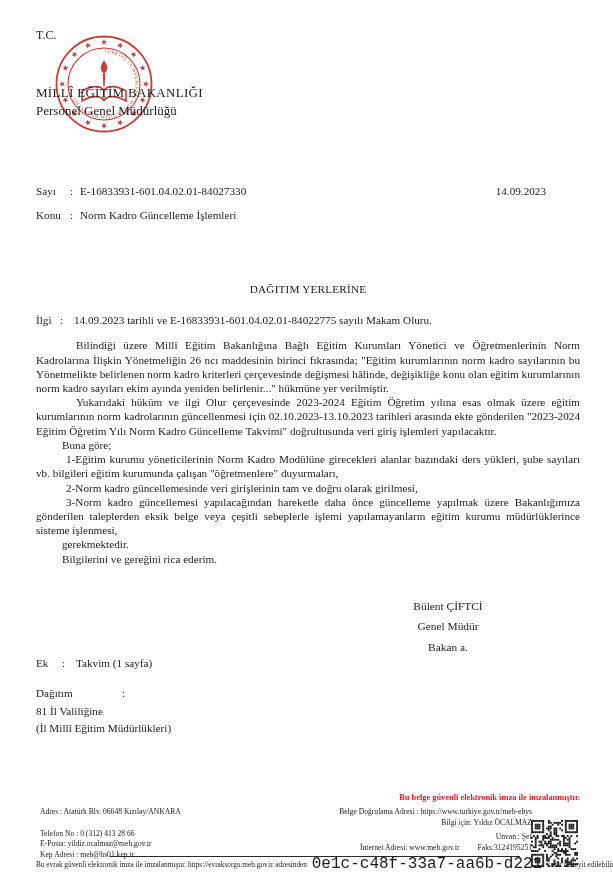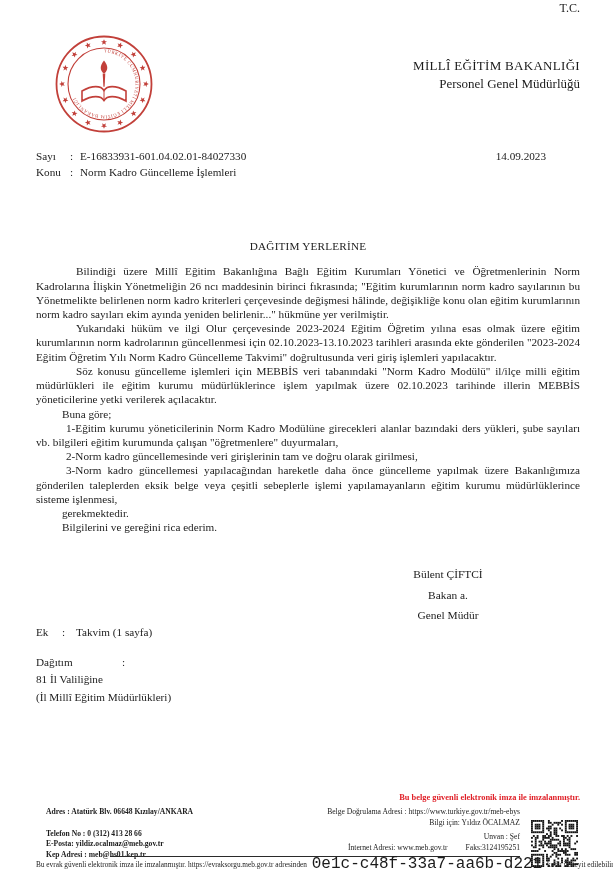--- a/index.html
+++ b/index.html
@@ -12,7 +12,7 @@
   .content { position:relative; padding:0 33px 0 36px; }
 
   
-  .letterhead { text-align:right; line-height:1.35; }
+  .letterhead { text-align:left; padding-top:27px; line-height:1.35; }
   .lh-tc   { font-size:12px; }
   .lh-min  { font-size:13px; letter-spacing:.3px;margin-top:41px; }
   .lh-dep  { font-size:13px; }

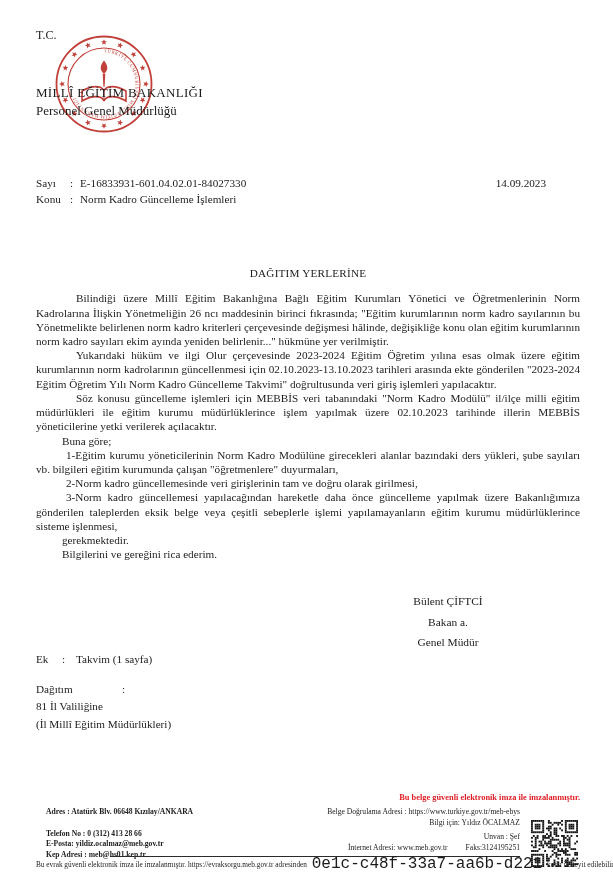--- a/index.html
+++ b/index.html
@@ -24,7 +24,7 @@
 
   
   .meta { position:relative; margin-top:57px; line-height:15.6px; }
-  .meta-lbl { display:inline-block; width:34px; }
+  .meta-lbl { display:inline-block; width:34px;margin-top:8px; }
   .meta-sep { display:inline-block; width:10px; }
   .doc-date { position:absolute; right:34px; top:0; }
 

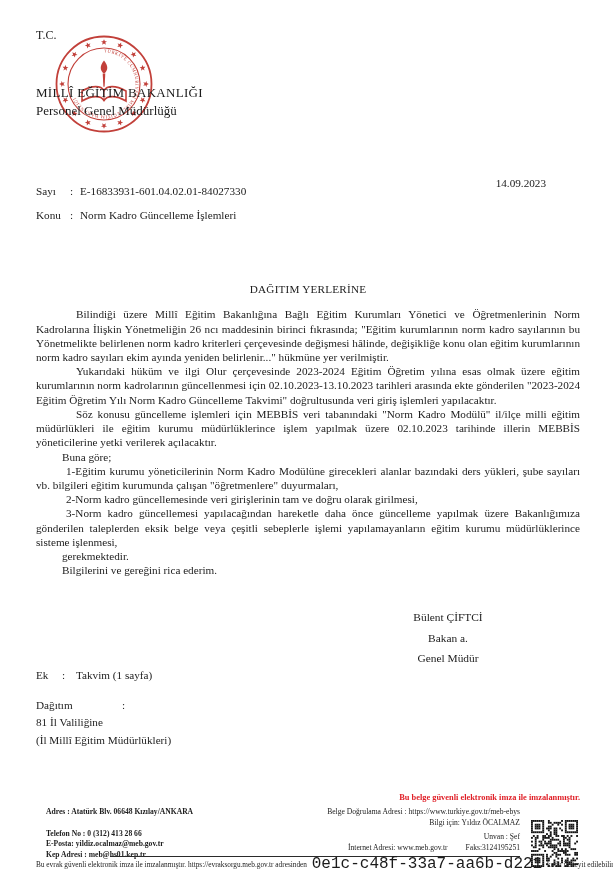--- a/index.html
+++ b/index.html
@@ -26,7 +26,7 @@
   .meta { position:relative; margin-top:57px; line-height:15.6px; }
   .meta-lbl { display:inline-block; width:34px;margin-top:8px; }
   .meta-sep { display:inline-block; width:10px; }
-  .doc-date { position:absolute; right:34px; top:0; }
+  .doc-date { position:absolute; right:34px; top:8px; }
 
   .recipient { margin-top:60px; text-align:center; letter-spacing:.2px; }
 

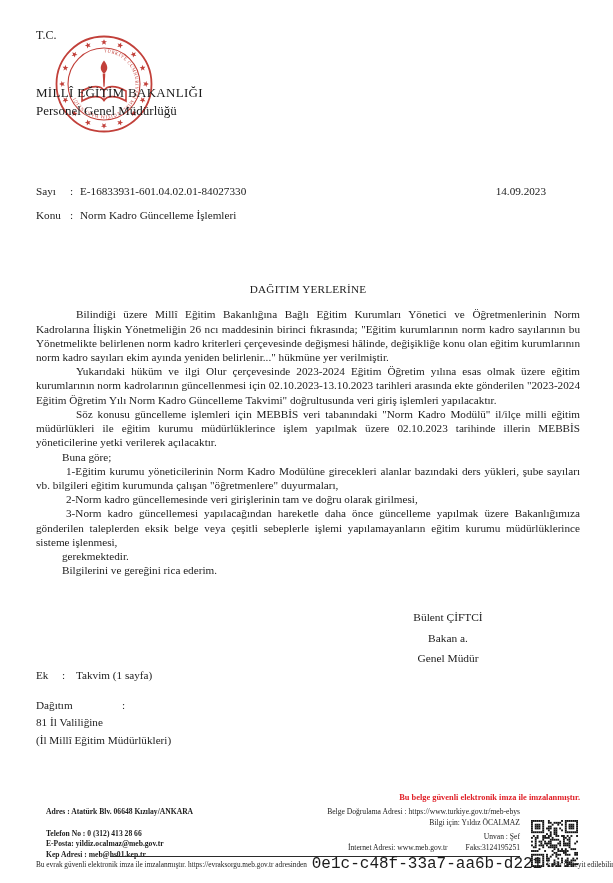--- a/index.html
+++ b/index.html
@@ -132,6 +132,9 @@
 
     <div class="recipient">DAĞITIM YERLERİNE</div>
 
+    <div class="ilgi">
+      <span class="ilgi-lbl">İlgi</span><span class="ilgi-sep">:</span><span>14.09.2023 tarihli ve E-16833931-601.04.02.01-84022775 sayılı Makam Oluru.</span>
+    </div>
 
     <div class="body-text">
       <p class="ind-lg">Bilindiği üzere Millî Eğitim Bakanlığına Bağlı Eğitim Kurumları Yönetici ve Öğretmenlerinin Norm Kadrolarına İlişkin Yönetmeliğin 26 ncı maddesinin birinci fıkrasında; "Eğitim kurumlarının norm kadro sayılarının bu Yönetmelikte belirlenen norm kadro kriterleri çerçevesinde değişmesi hâlinde, değişikliğe konu olan eğitim kurumlarının norm kadro sayıları ekim ayında yeniden belirlenir..." hükmüne yer verilmiştir.</p>

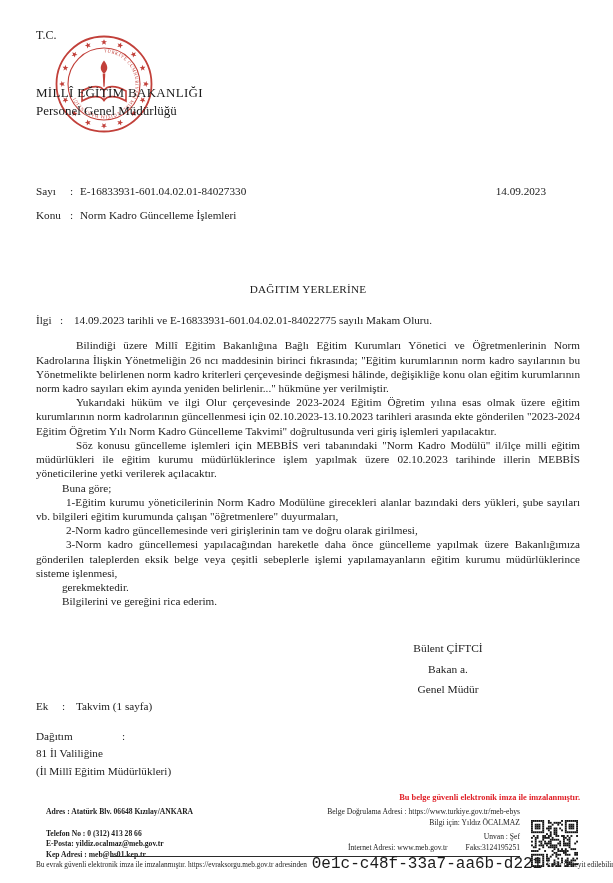--- a/index.html
+++ b/index.html
@@ -139,7 +139,6 @@
     <div class="body-text">
       <p class="ind-lg">Bilindiği üzere Millî Eğitim Bakanlığına Bağlı Eğitim Kurumları Yönetici ve Öğretmenlerinin Norm Kadrolarına İlişkin Yönetmeliğin 26 ncı maddesinin birinci fıkrasında; "Eğitim kurumlarının norm kadro sayılarının bu Yönetmelikte belirlenen norm kadro kriterleri çerçevesinde değişmesi hâlinde, değişikliğe konu olan eğitim kurumlarının norm kadro sayıları ekim ayında yeniden belirlenir..." hükmüne yer verilmiştir.</p>
       <p class="ind-lg">Yukarıdaki hüküm ve ilgi Olur çerçevesinde 2023-2024 Eğitim Öğretim yılına esas olmak üzere eğitim kurumlarının norm kadrolarının güncellenmesi için 02.10.2023-13.10.2023 tarihleri arasında ekte gönderilen "2023-2024 Eğitim Öğretim Yılı Norm Kadro Güncelleme Takvimi" doğrultusunda veri giriş işlemleri yapılacaktır.</p>
-      <p class="ind-lg">Söz konusu güncelleme işlemleri için MEBBİS veri tabanındaki "Norm Kadro Modülü" il/ilçe milli eğitim müdürlükleri ile eğitim kurumu müdürlüklerince işlem yapılmak üzere 02.10.2023 tarihinde illerin MEBBİS yöneticilerine yetki verilerek açılacaktır.</p>
       <p class="ind-sm">Buna göre;</p>
       <p class="ind-md">1-Eğitim kurumu yöneticilerinin Norm Kadro Modülüne girecekleri alanlar bazındaki ders yükleri, şube sayıları vb. bilgileri eğitim kurumunda çalışan "öğretmenlere" duyurmaları,</p>
       <p class="ind-md">2-Norm kadro güncellemesinde veri girişlerinin tam ve doğru olarak girilmesi,</p>

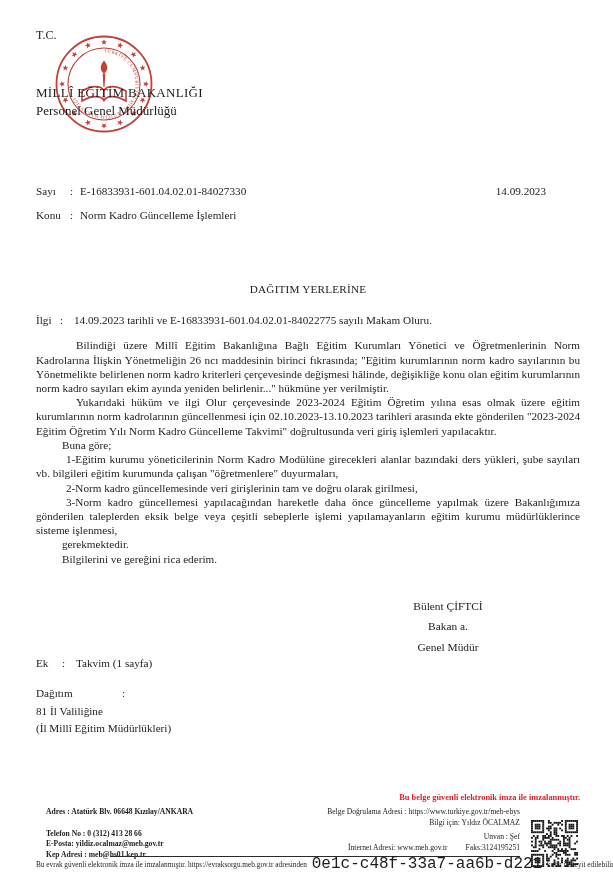--- a/index.html
+++ b/index.html
@@ -149,8 +149,8 @@
 
     <div class="signature">
       <div>Bülent ÇİFTCİ</div>
+      <div>Genel Müdür</div>
       <div>Bakan a.</div>
-      <div>Genel Müdür</div>
     </div>
 
     <div class="ek">

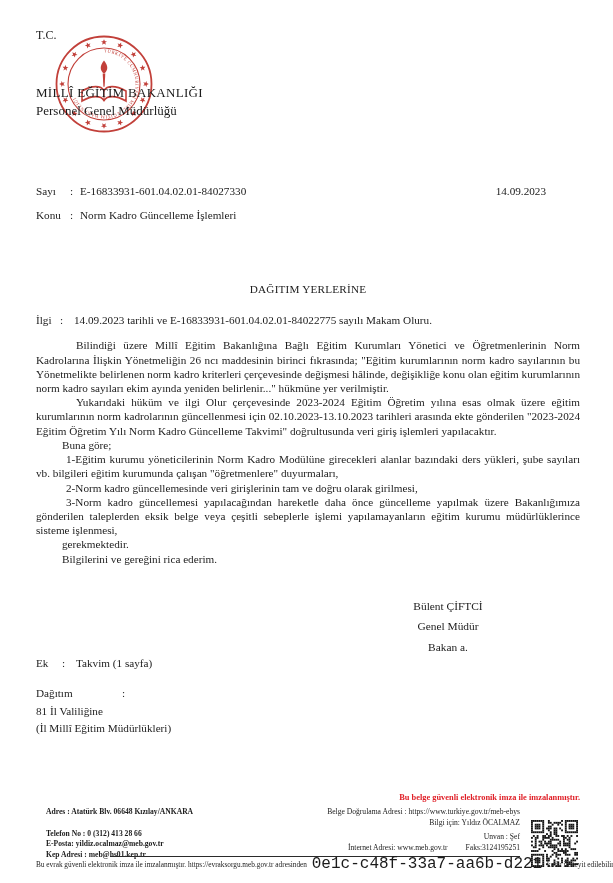--- a/index.html
+++ b/index.html
@@ -57,7 +57,7 @@
             font-size:7.6px; line-height:10.5px; }
   .esign-notice { text-align:right; color:#E02028; font-weight:bold;
                   font-size:8.4px; padding-top:3px; }
-  .f-left  { position:absolute; left:10px;  top:17px;font-weight:bold; }
+  .f-left  { position:absolute; left:4px;  top:17px; }
   .f-left .gap-after { margin-bottom:11px; }
   .f-right { position:absolute; right:60px; top:17px; text-align:right; }
   .f-right .gap-before { margin-top:4px; }

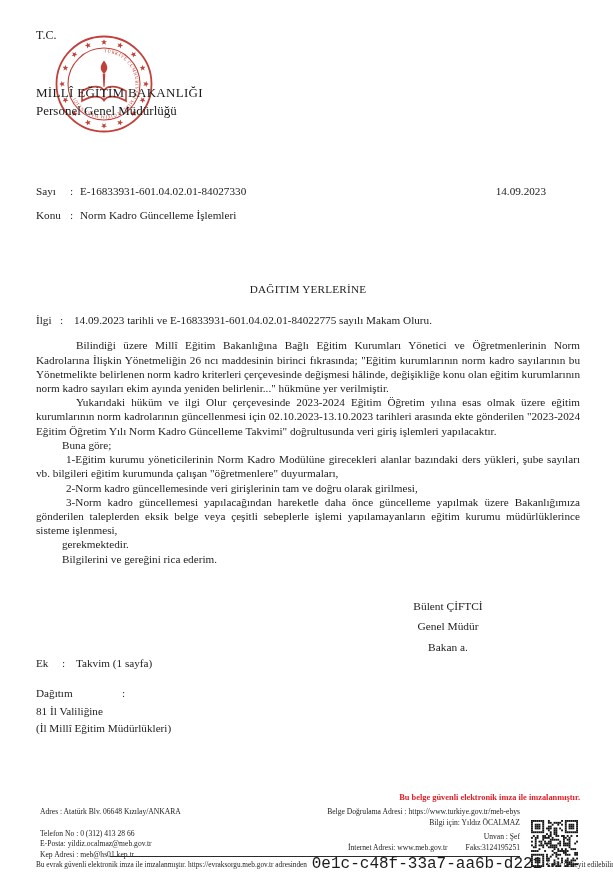--- a/index.html
+++ b/index.html
@@ -59,7 +59,7 @@
                   font-size:8.4px; padding-top:3px; }
   .f-left  { position:absolute; left:4px;  top:17px; }
   .f-left .gap-after { margin-bottom:11px; }
-  .f-right { position:absolute; right:60px; top:17px; text-align:right; }
+  .f-right { position:absolute; right:48px; top:17px; text-align:right; }
   .f-right .gap-before { margin-top:4px; }
   .f-gap { display:inline-block; width:18px; }
   .qr { position:absolute; right:2px; top:30px; width:47px; height:47px; }

